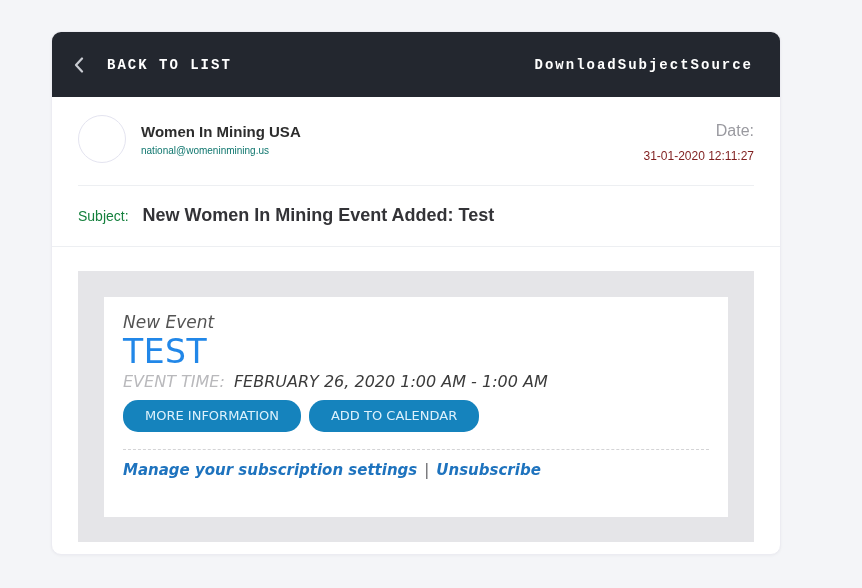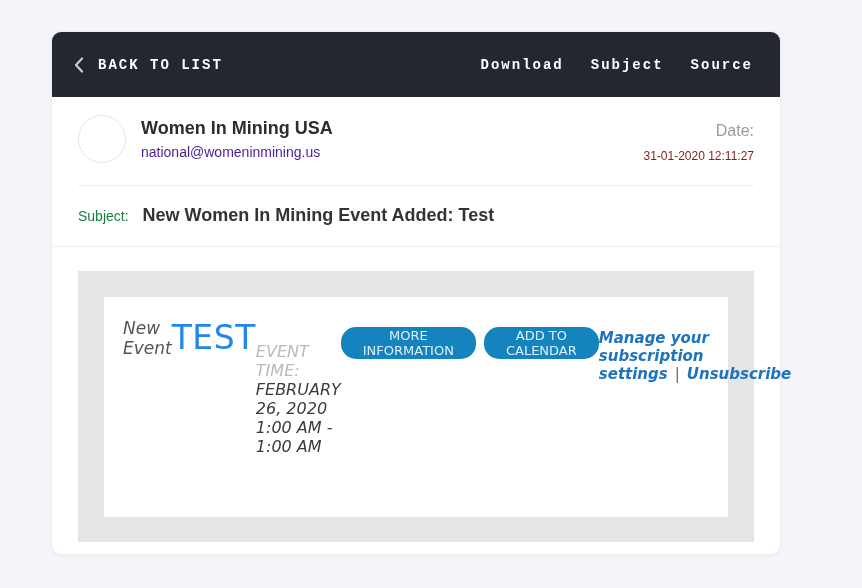--- a/index.html
+++ b/index.html
@@ -40,7 +40,7 @@
   .back-btn {
     display: flex;
     align-items: center;
-    gap: 14px;
+    gap: 23px;
     cursor: pointer;
   }
   .back-btn svg { display: block; }

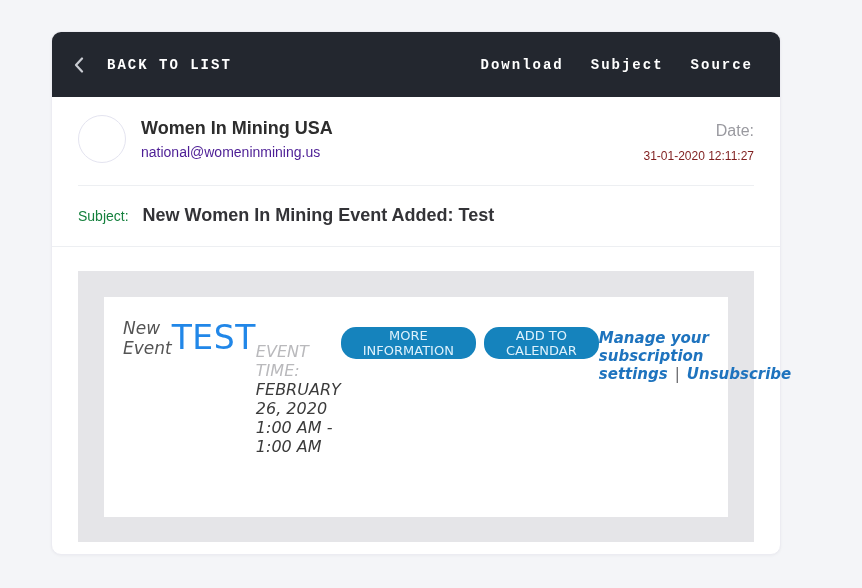--- a/index.html
+++ b/index.html
@@ -46,7 +46,6 @@
   .back-btn svg { display: block; }
   .toolbar-actions {
     display: flex;
-    gap: 27px;
   }
   .toolbar-action { cursor: pointer; }
   

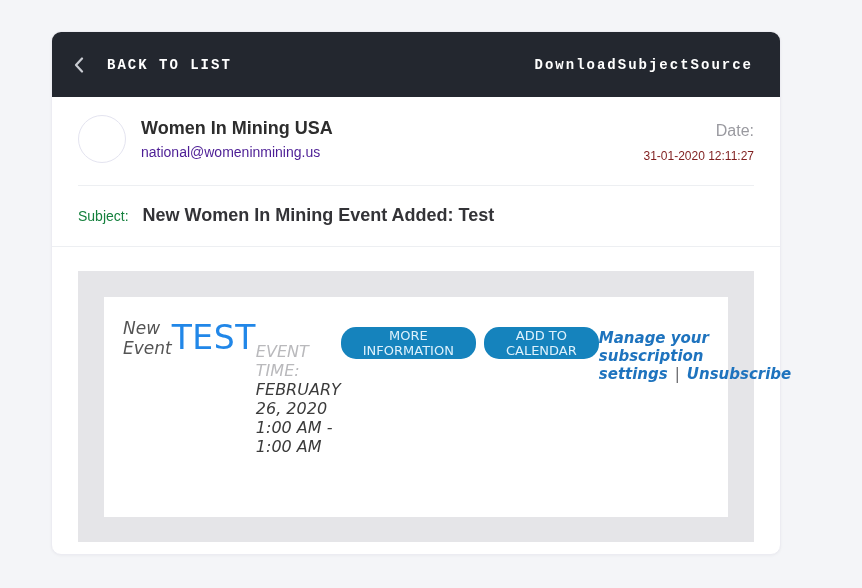--- a/index.html
+++ b/index.html
@@ -66,10 +66,11 @@
     border: 1px solid #e4e4f0;
   }
   .sender-name {
-    font-size: 18px;
+    font-size: 15px;
     font-weight: 700;
     color: #2d2d2d;
     margin-bottom: 5px;
+    text-align: center;
   }
   .sender-email {
     font-size: 14px;

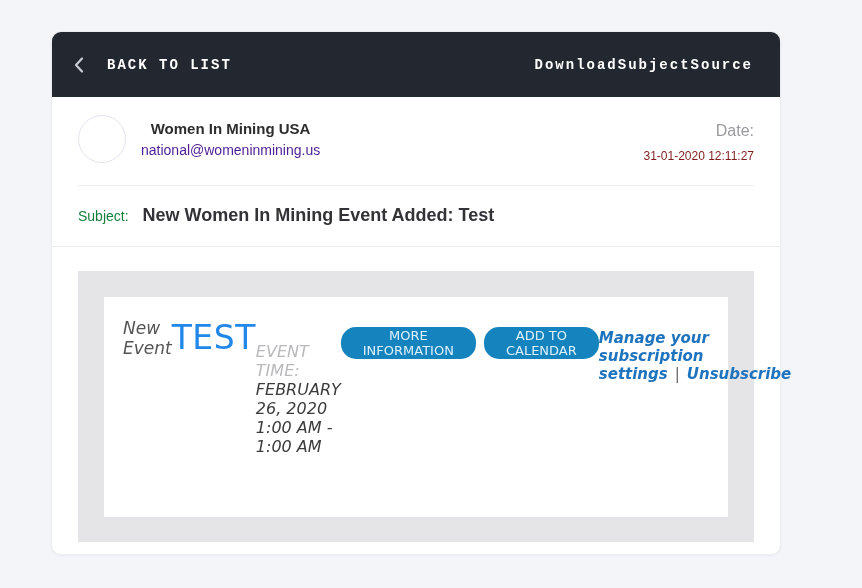--- a/index.html
+++ b/index.html
@@ -73,8 +73,8 @@
     text-align: center;
   }
   .sender-email {
-    font-size: 14px;
-    color: #4c1d95;
+    font-size: 10px;
+    color: #0f766e;
   }
   .date-block {
     text-align: right;

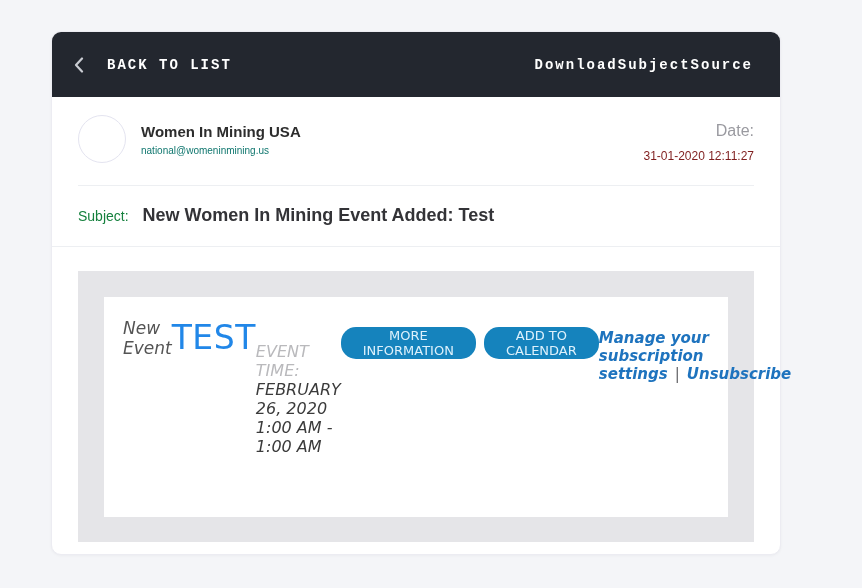--- a/index.html
+++ b/index.html
@@ -121,11 +121,11 @@
   }
   .message-card {
     background: #ffffff;
-    padding: 21px 19px 19px 19px;
+    padding: 15px 19px 19px 19px;
     height: 220px;
     font-family: "DejaVu Sans", sans-serif;
     display: flex;
-    flex-direction: row;
+    flex-direction: column;
   }
   .event-kicker {
     font-style: italic;

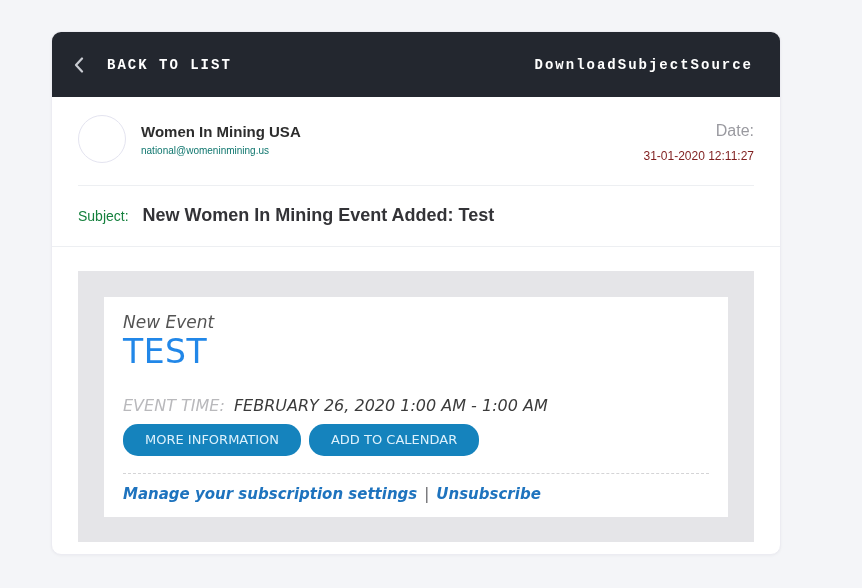--- a/index.html
+++ b/index.html
@@ -140,7 +140,6 @@
     letter-spacing: 0.5px;
   }
   .event-time {
-    margin-top: 24px;
     font-style: italic;
     font-size: 16px;
     color: #3b3b3b;

